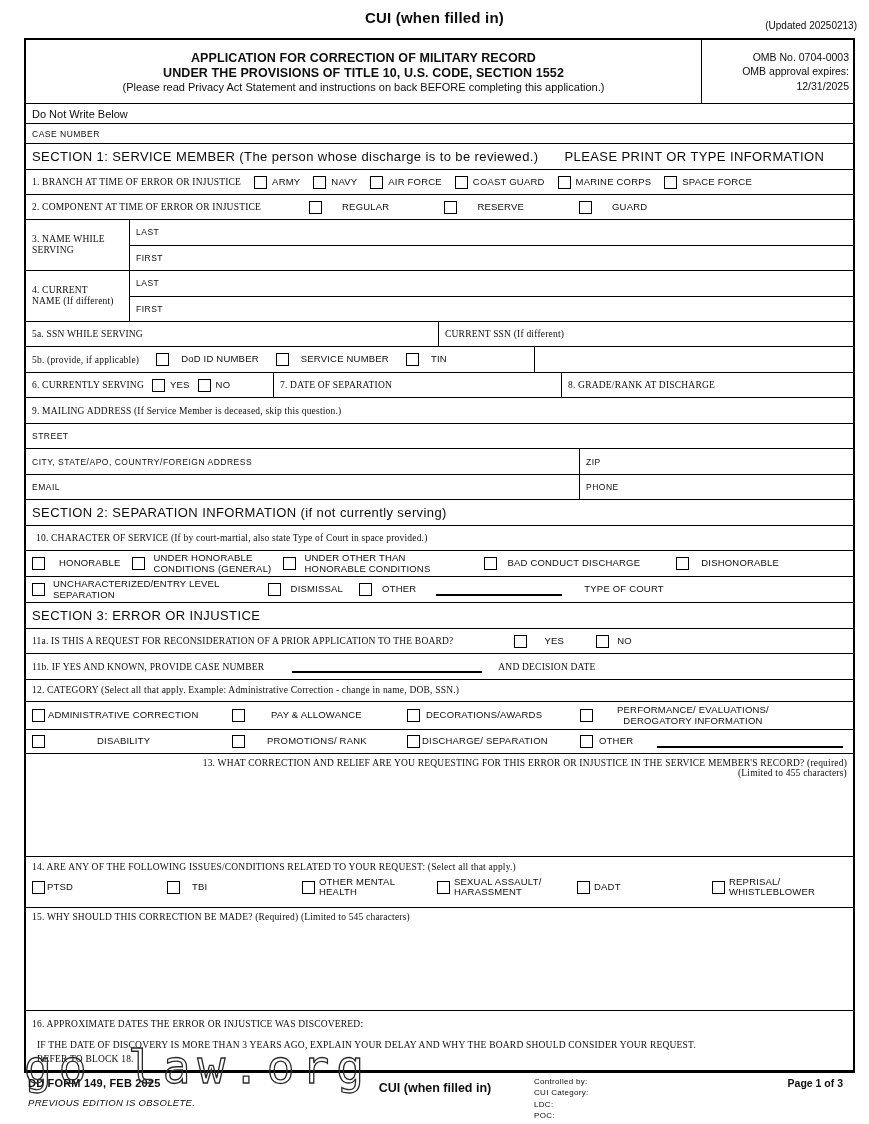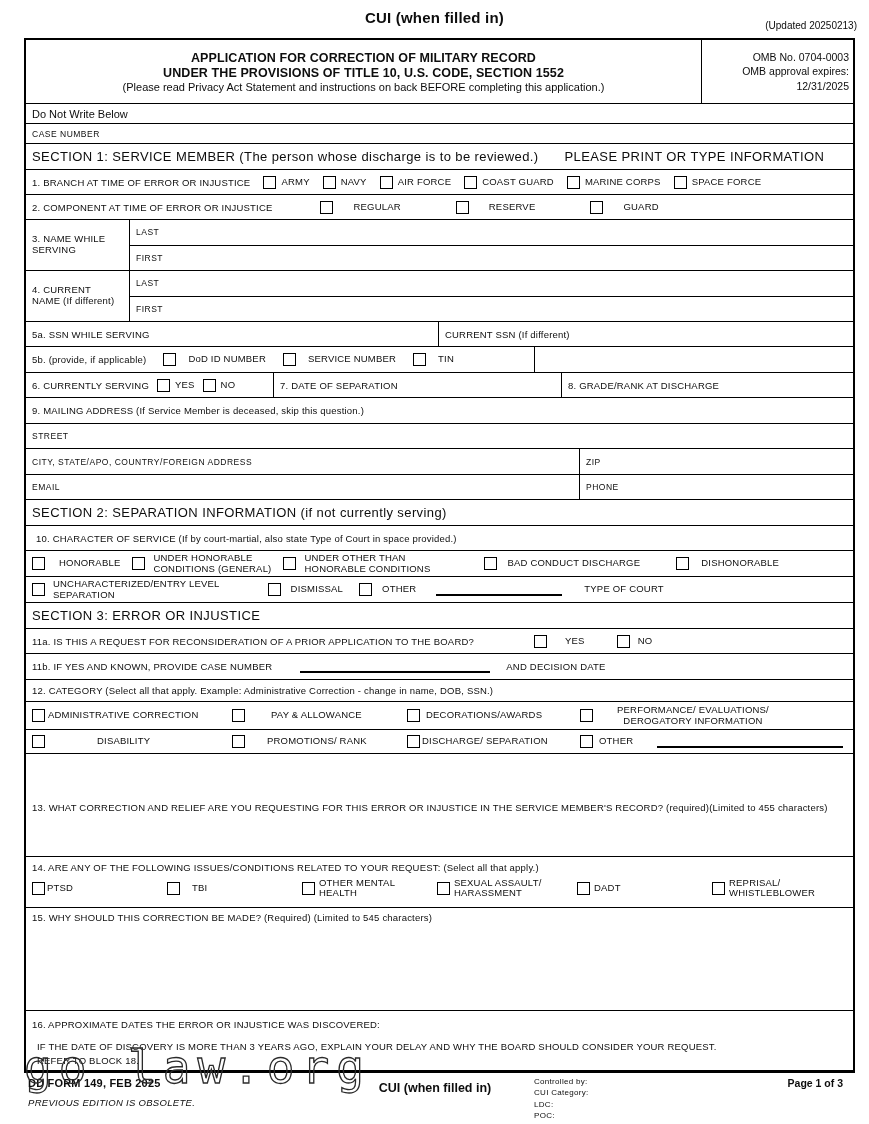--- a/index.html
+++ b/index.html
@@ -37,7 +37,7 @@
   .sec { font-size:13px; letter-spacing:.4px; height:26px; }
   .sec .sec-note { margin-left:26px; }
 
-  .flabel { font-size:9.5px; letter-spacing:.2px; }
+  .flabel { font-size:9.5px; letter-spacing:.2px;font-family:Liberation Serif, serif; }
   .slabel { font-size:8.5px; letter-spacing:.5px; }
   .pre { white-space:pre-line; line-height:1.15; }
 

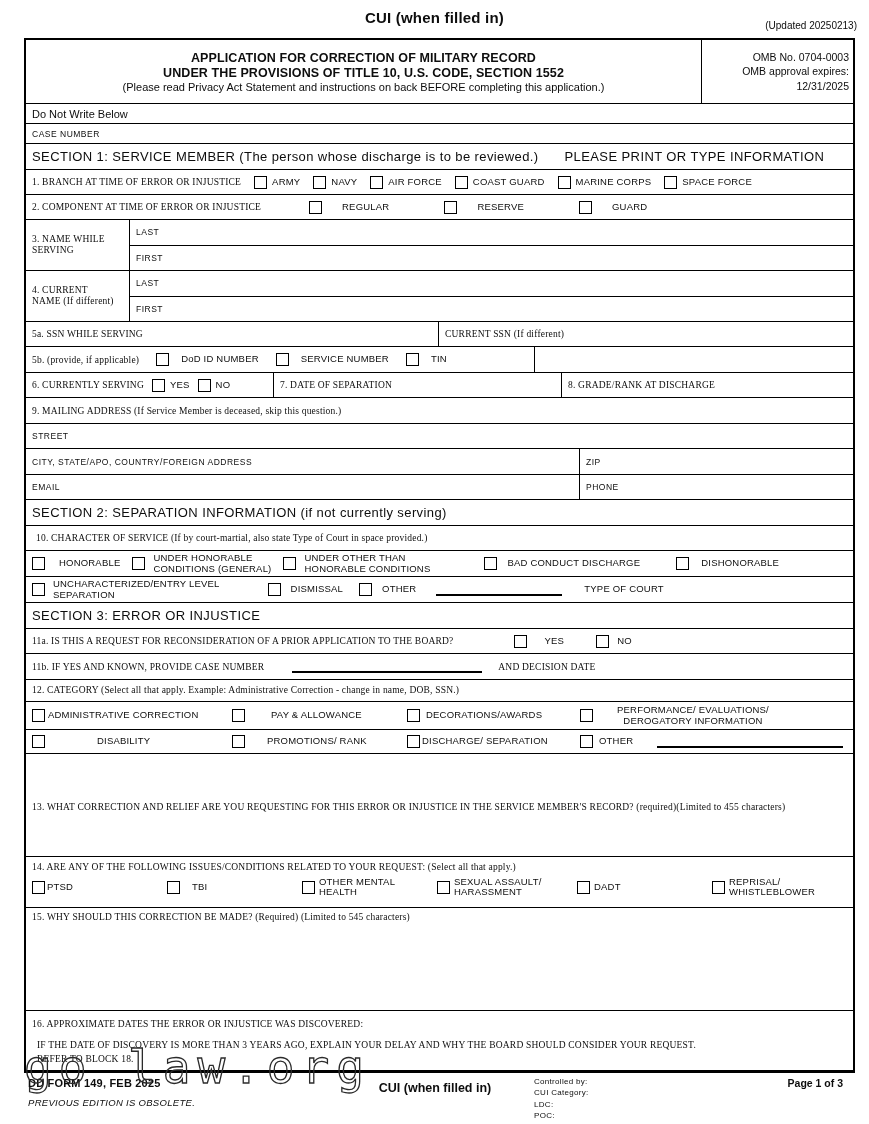--- a/index.html
+++ b/index.html
@@ -360,7 +360,7 @@
     <span class="blank" style="flex:1; margin-left:24px; margin-right:4px"></span>
   </div>
 
-  <div class="row top" style="height:103px; padding-top:4px; flex-direction:row; align-items:center">
+  <div class="row top" style="height:103px; padding-top:4px; flex-direction:column; align-items:flex-end">
     <span class="flabel">13. WHAT CORRECTION AND RELIEF ARE YOU REQUESTING FOR THIS ERROR OR INJUSTICE IN THE SERVICE MEMBER'S RECORD? (required)</span>
     <span class="flabel">(Limited to 455 characters)</span>
   </div>

